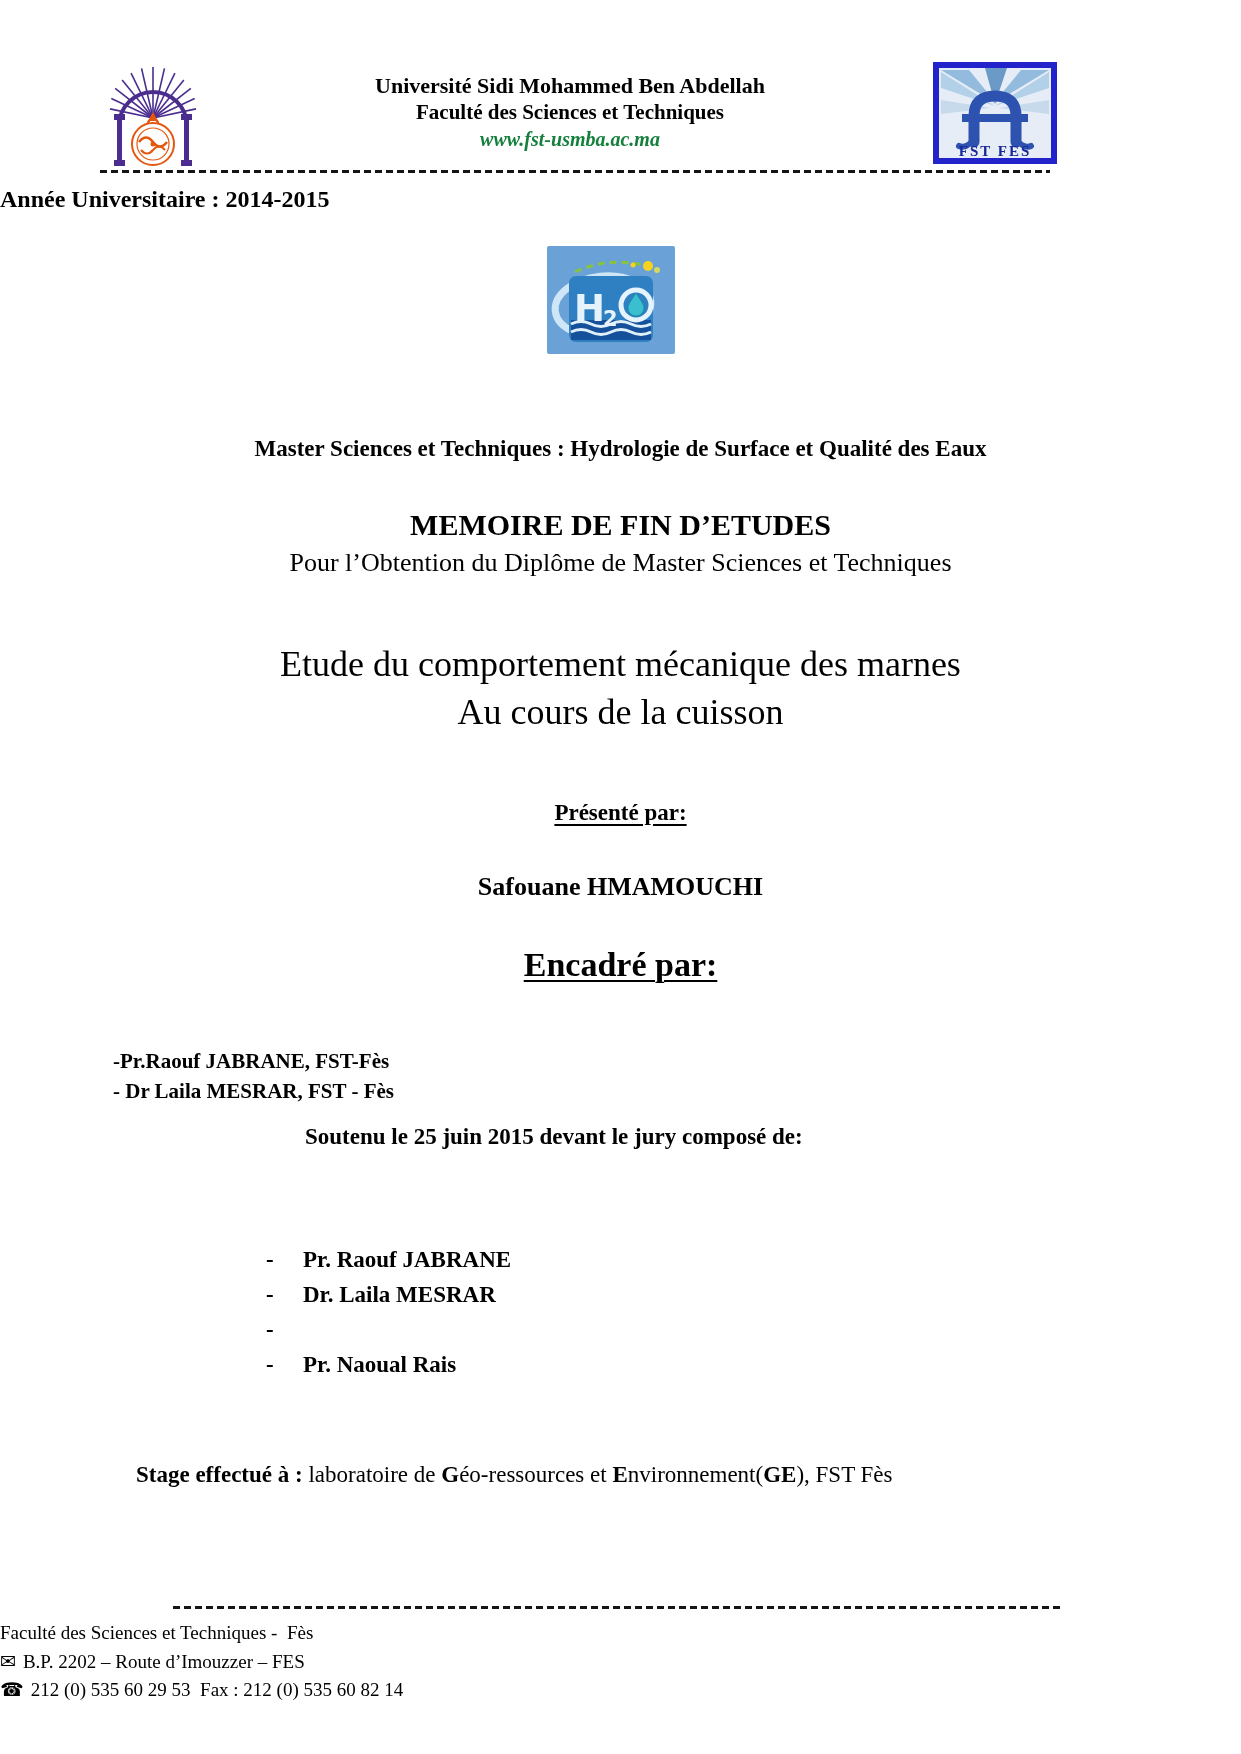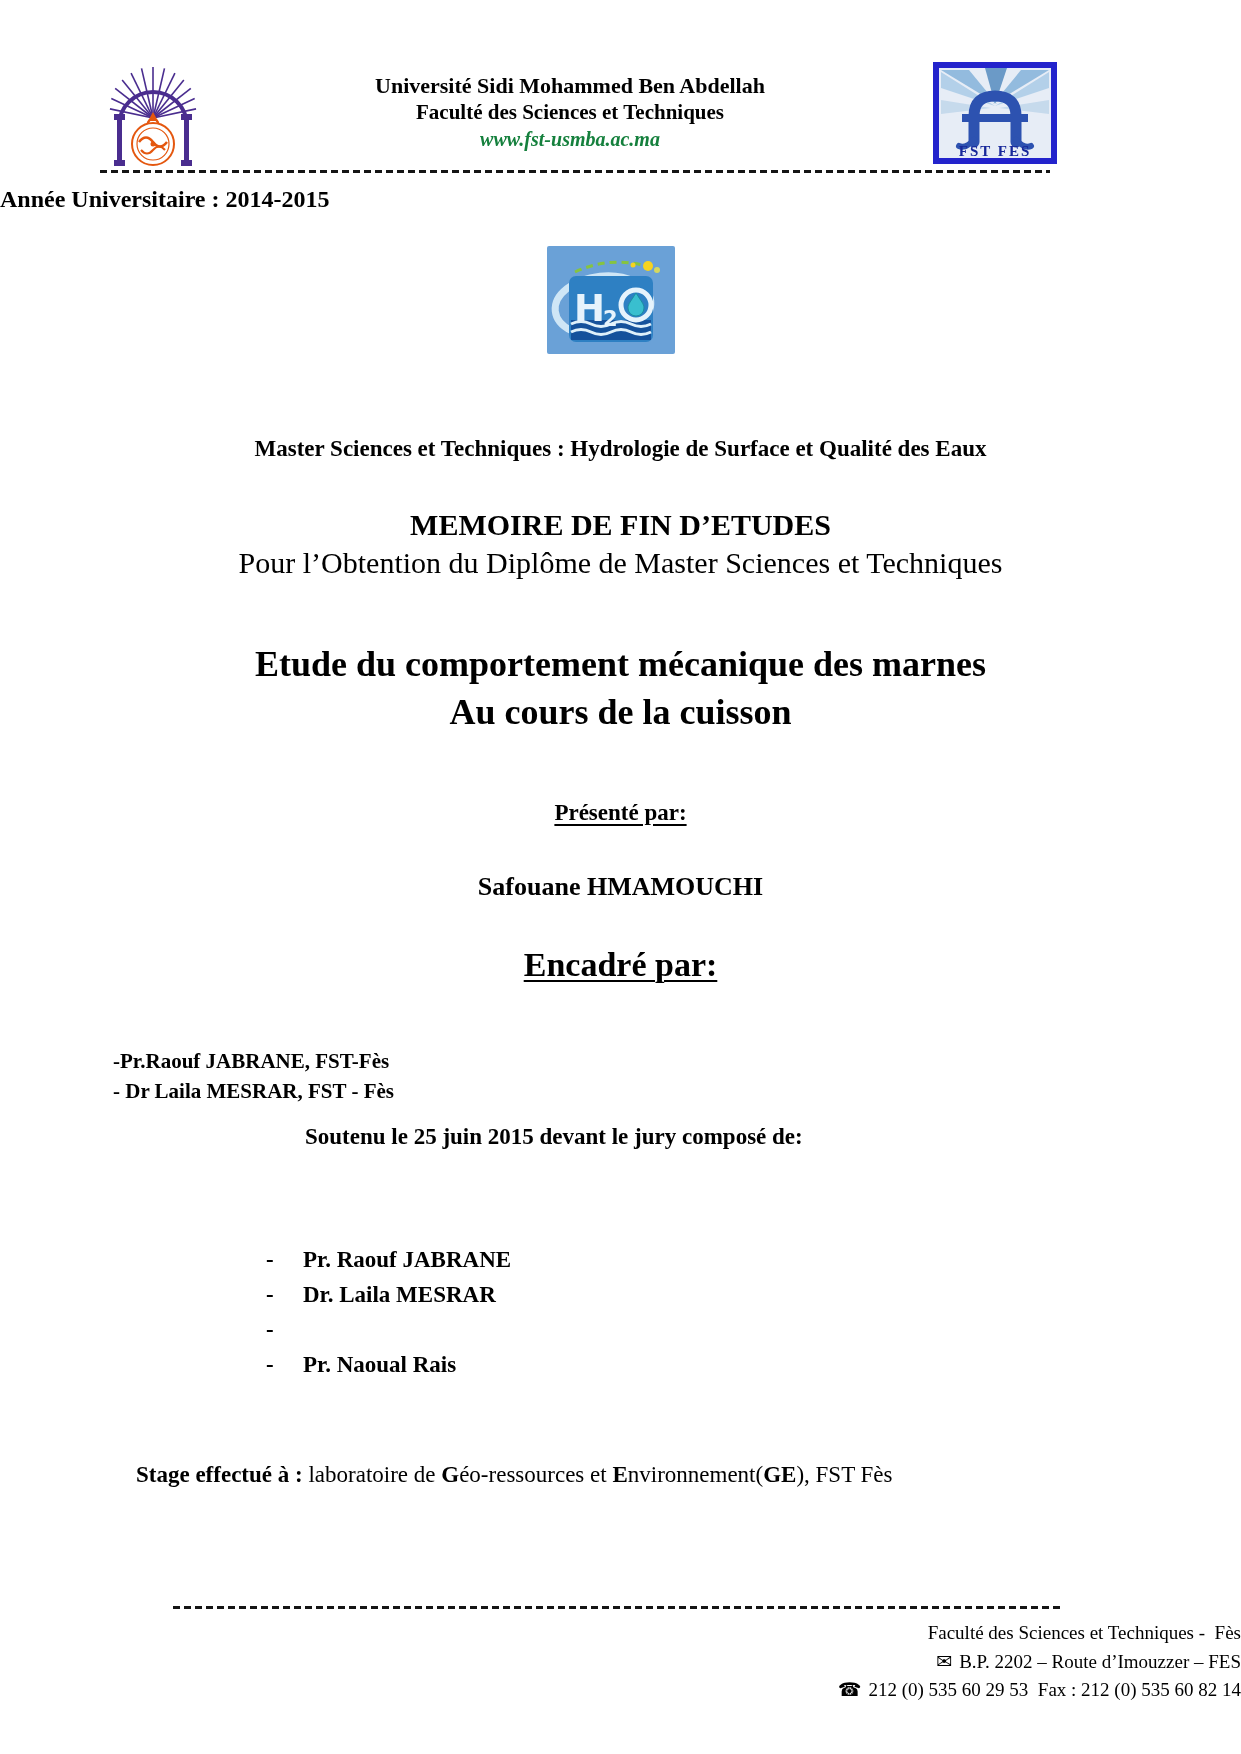--- a/index.html
+++ b/index.html
@@ -32,7 +32,7 @@
   .program-line   { top:436px; font-size:23px; font-weight:bold; }
   .memoire-block  { top:506px; }
   .memoire-title  { font-size:30px; font-weight:bold; line-height:38px; }
-  .memoire-sub    { font-size:30px; line-height:38px; }
+  .memoire-sub    { font-size:26px; line-height:38px; }
   .thesis-title   { top:640px; font-size:36px; font-weight:bold; line-height:48px; }
   .presente       { top:800px; font-size:23px; font-weight:bold; }
   .author         { top:872px; font-size:26px; font-weight:bold; }

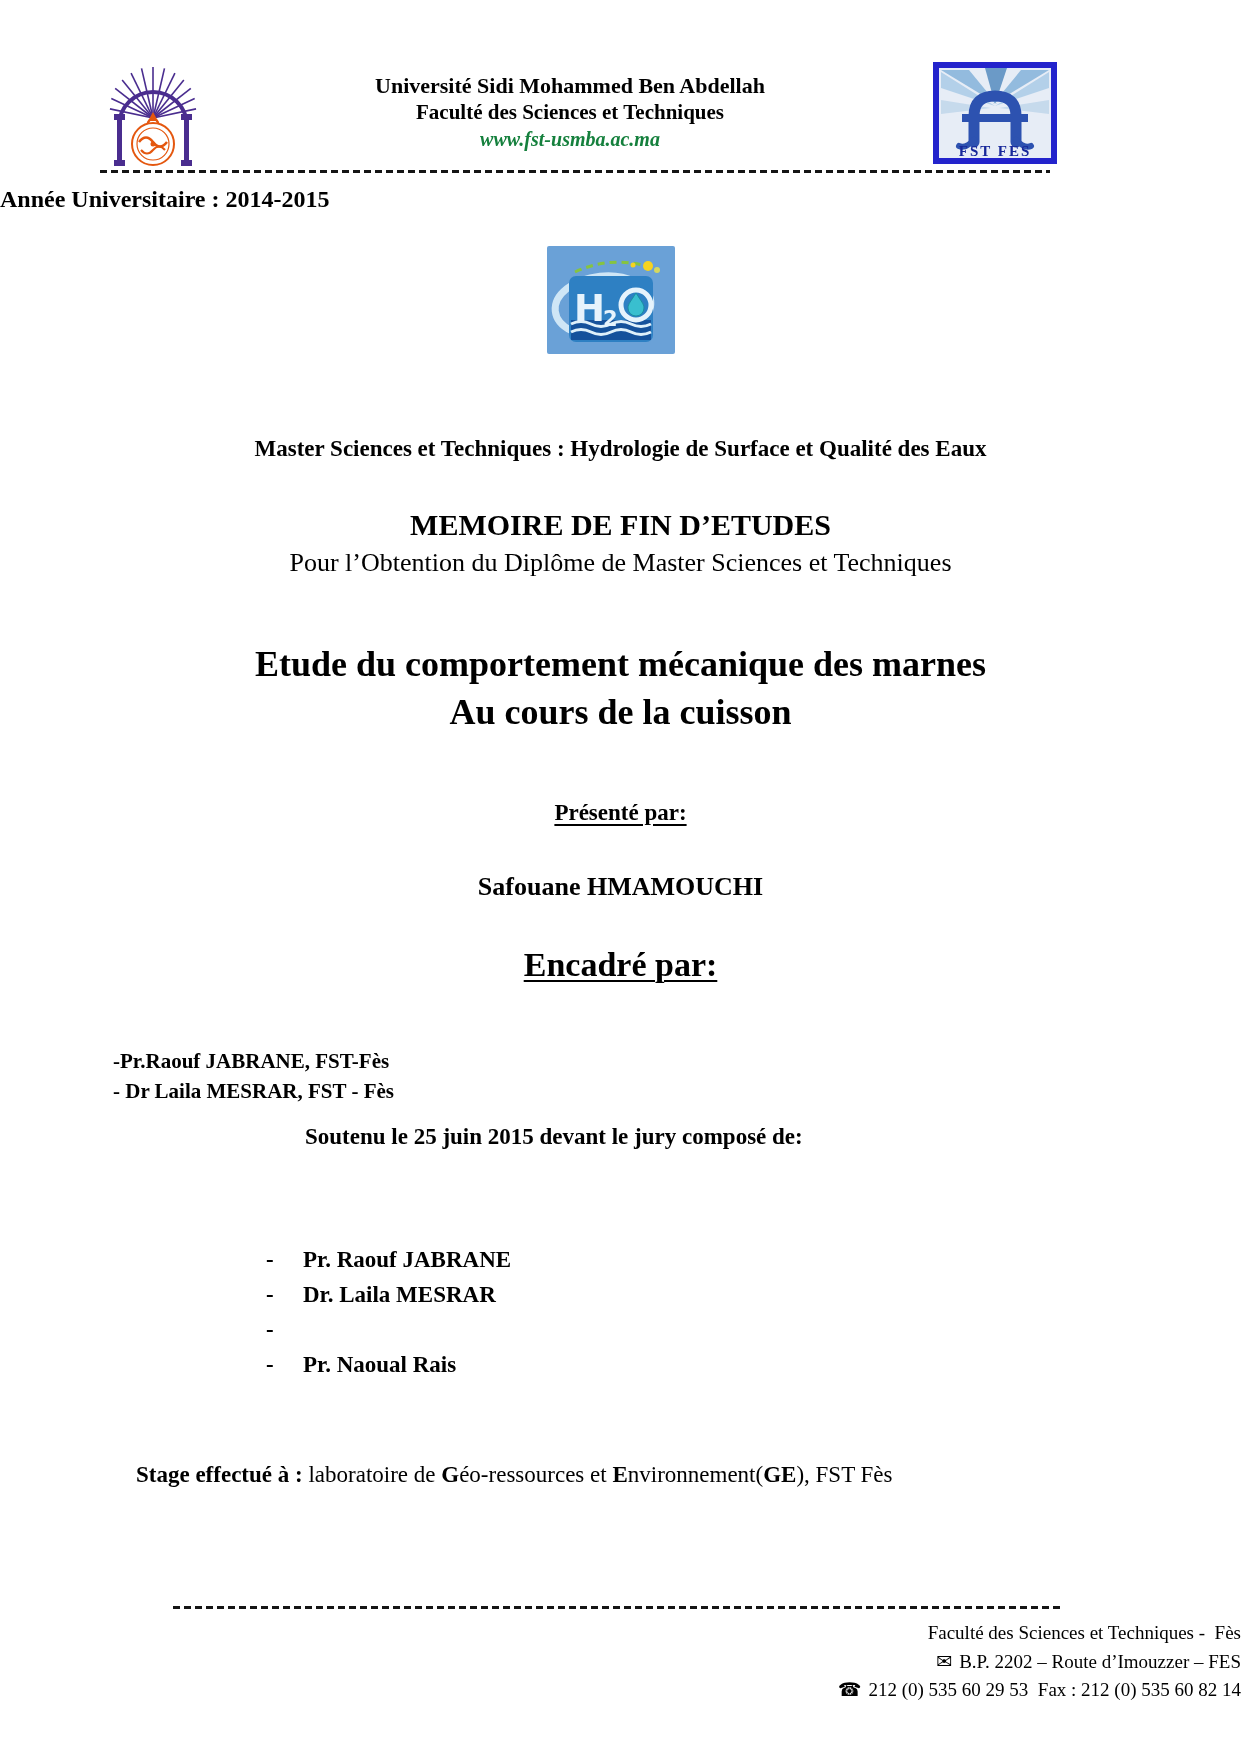--- a/index.html
+++ b/index.html
@@ -33,7 +33,7 @@
   .memoire-block  { top:506px; }
   .memoire-title  { font-size:30px; font-weight:bold; line-height:38px; }
   .memoire-sub    { font-size:26px; line-height:38px; }
-  .thesis-title   { top:640px; font-size:36px; font-weight:bold; line-height:48px; }
+  .thesis-title   { top:640px; font-size:36px; font-weight:normal; line-height:48px; }
   .presente       { top:800px; font-size:23px; font-weight:bold; }
   .author         { top:872px; font-size:26px; font-weight:bold; }
   .encadre        { top:946px; font-size:34px; font-weight:bold; }

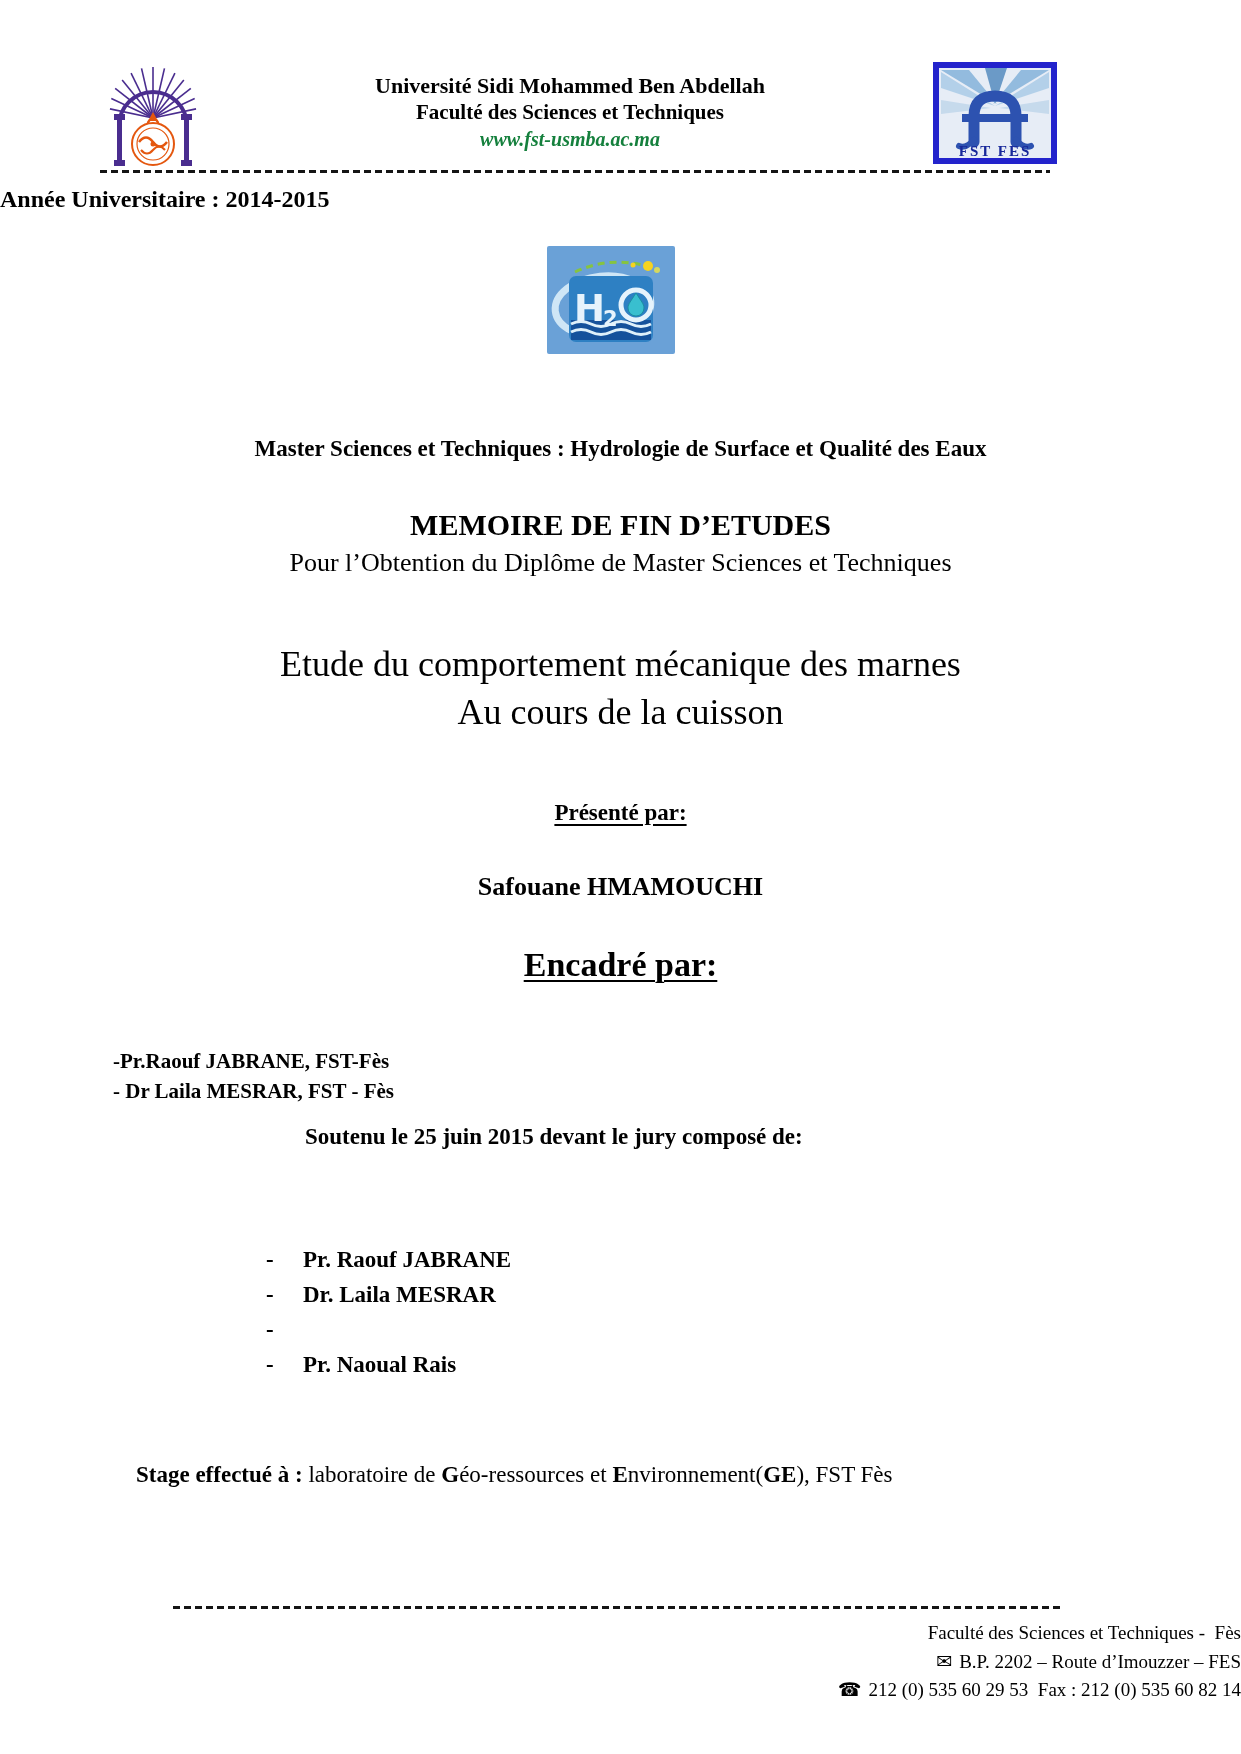--- a/index.html
+++ b/index.html
@@ -51,7 +51,7 @@
   .footer { position:absolute; top:1606px; left:0; width:1241px; }
   .divider-bottom { position:absolute; top:0; left:173px; width:887px; height:3px;
                     background:repeating-linear-gradient(90deg,#151515 0 7px,transparent 7px 11px); }
-  .f-line  { position:absolute; left:0; width:1241px; text-align:right; font-size:19px; white-space:pre-wrap; }
+  .f-line  { position:absolute; left:0; width:1241px; text-align:left; font-size:19px; white-space:pre-wrap; }
   .f-line1 { top:16px; }
   .f-line2 { top:44px; }
   .f-line3 { top:72px; }

